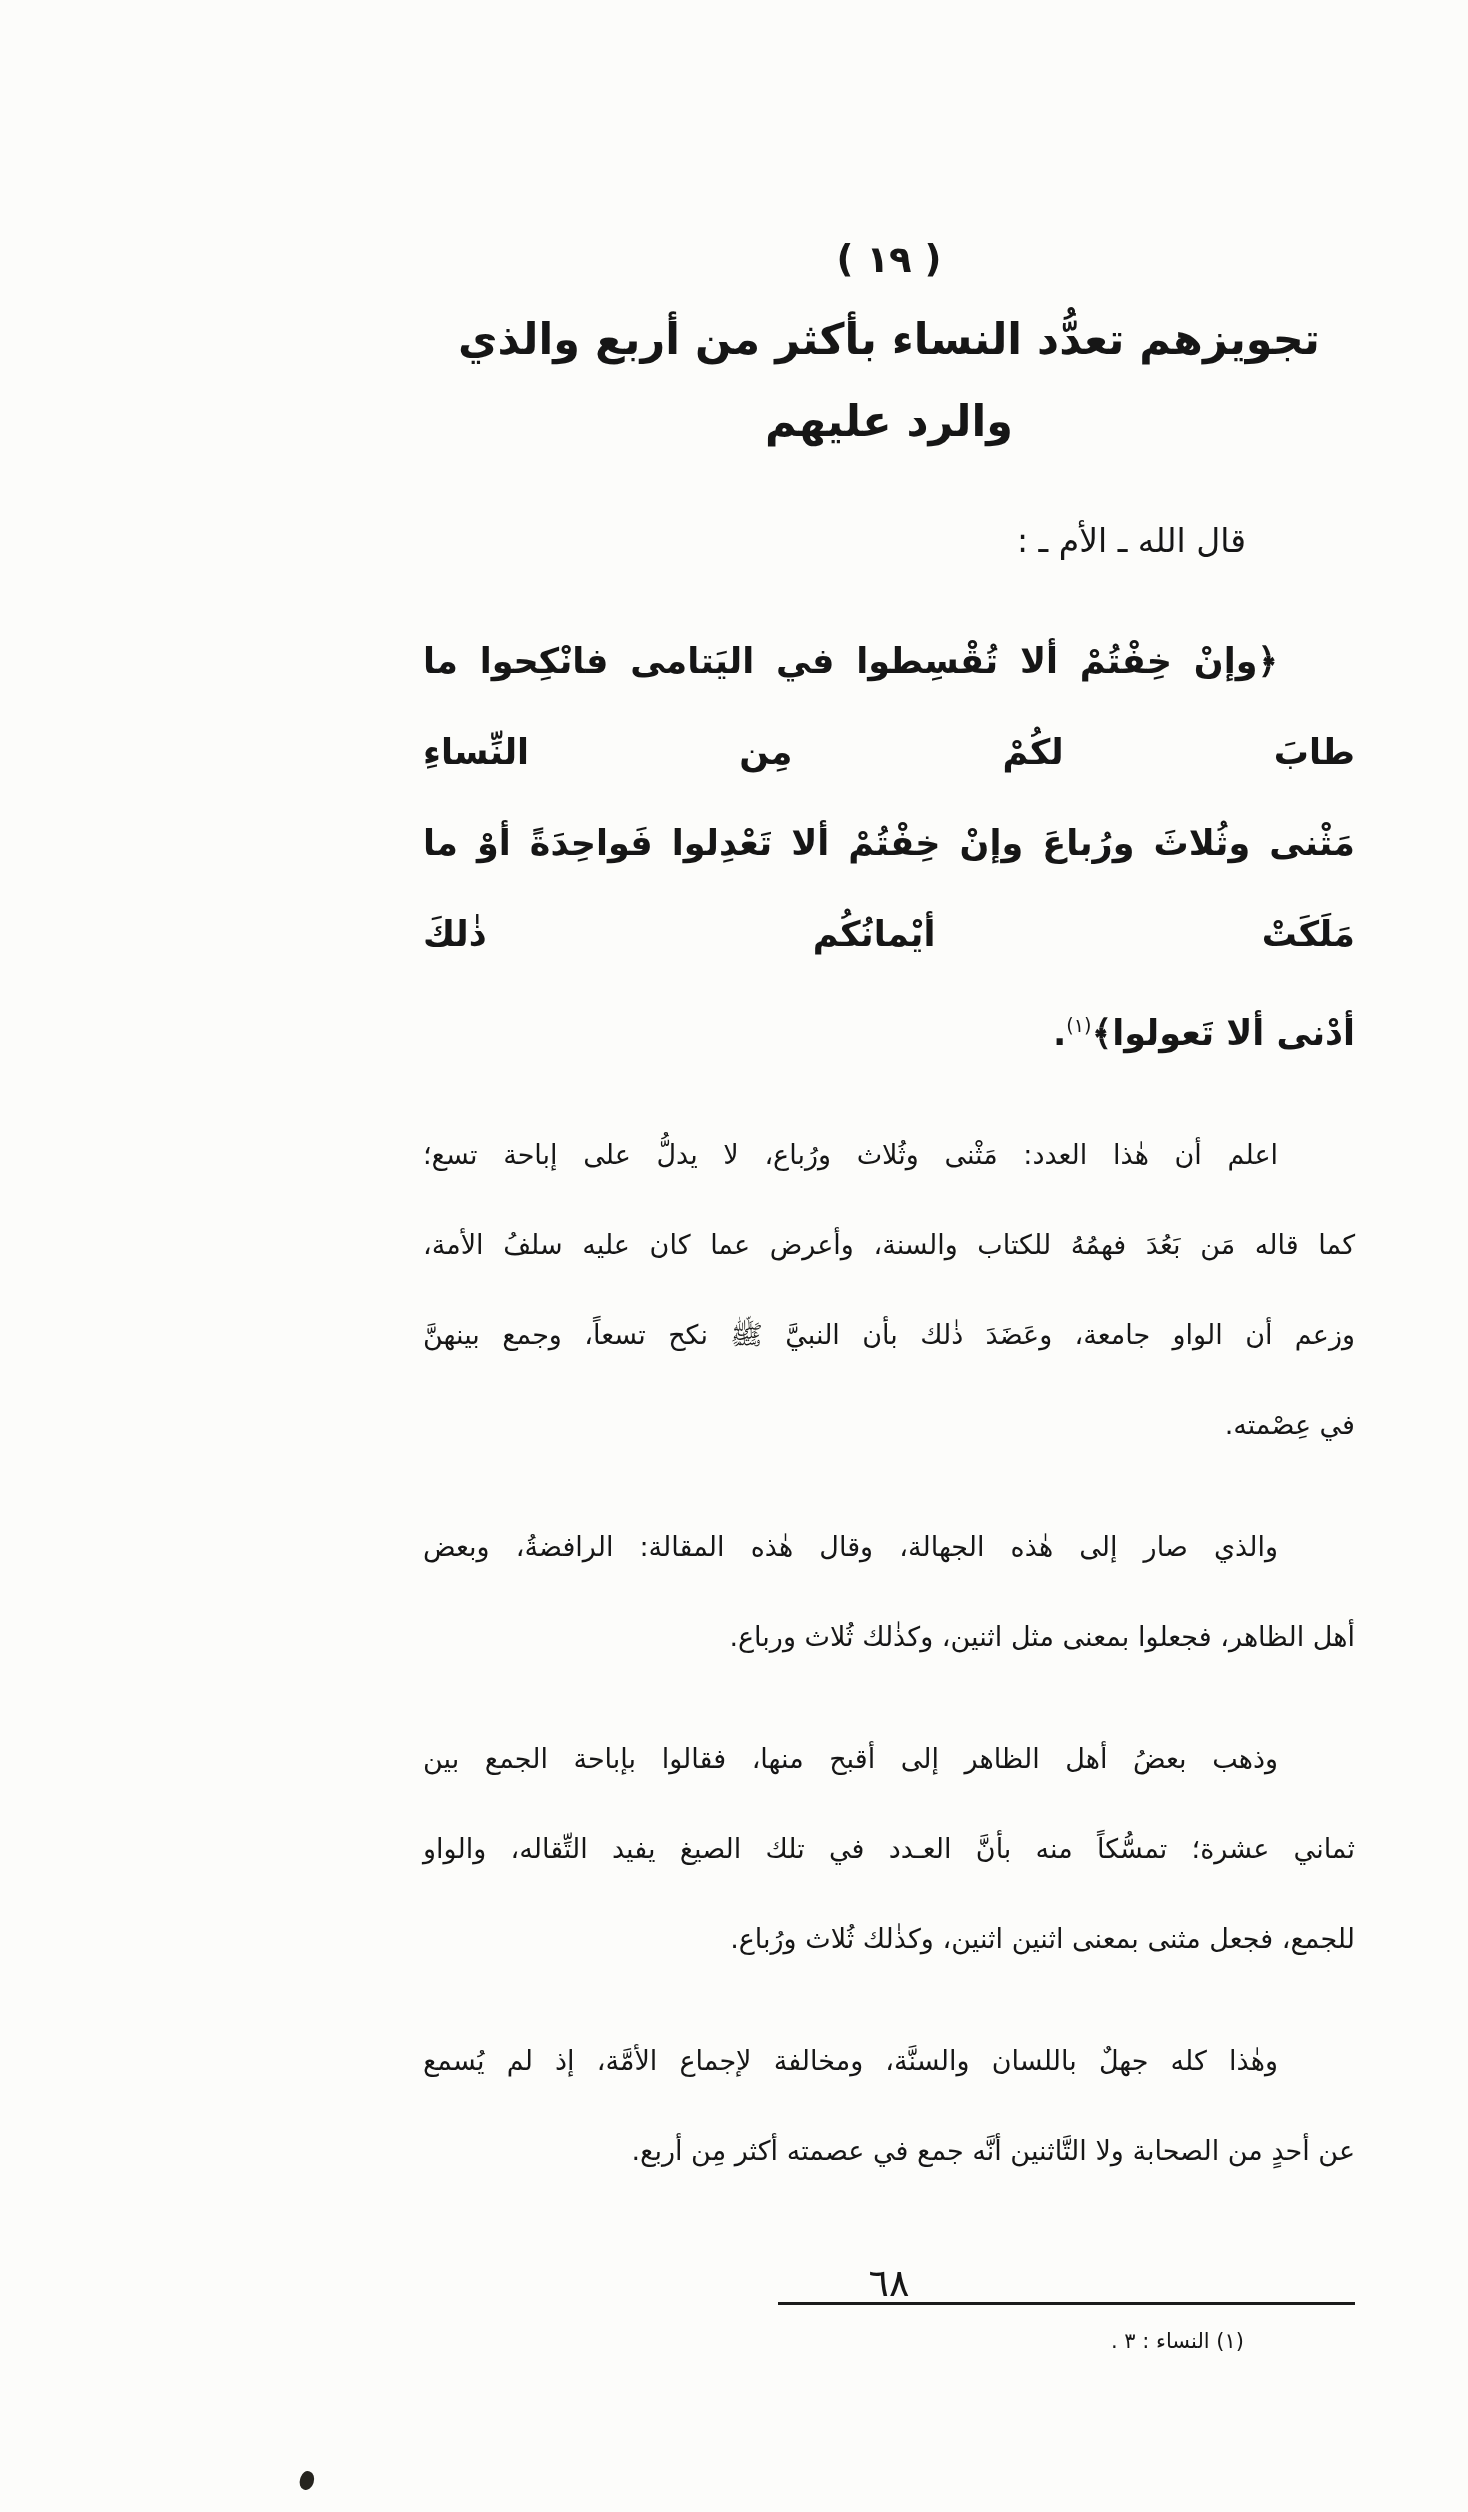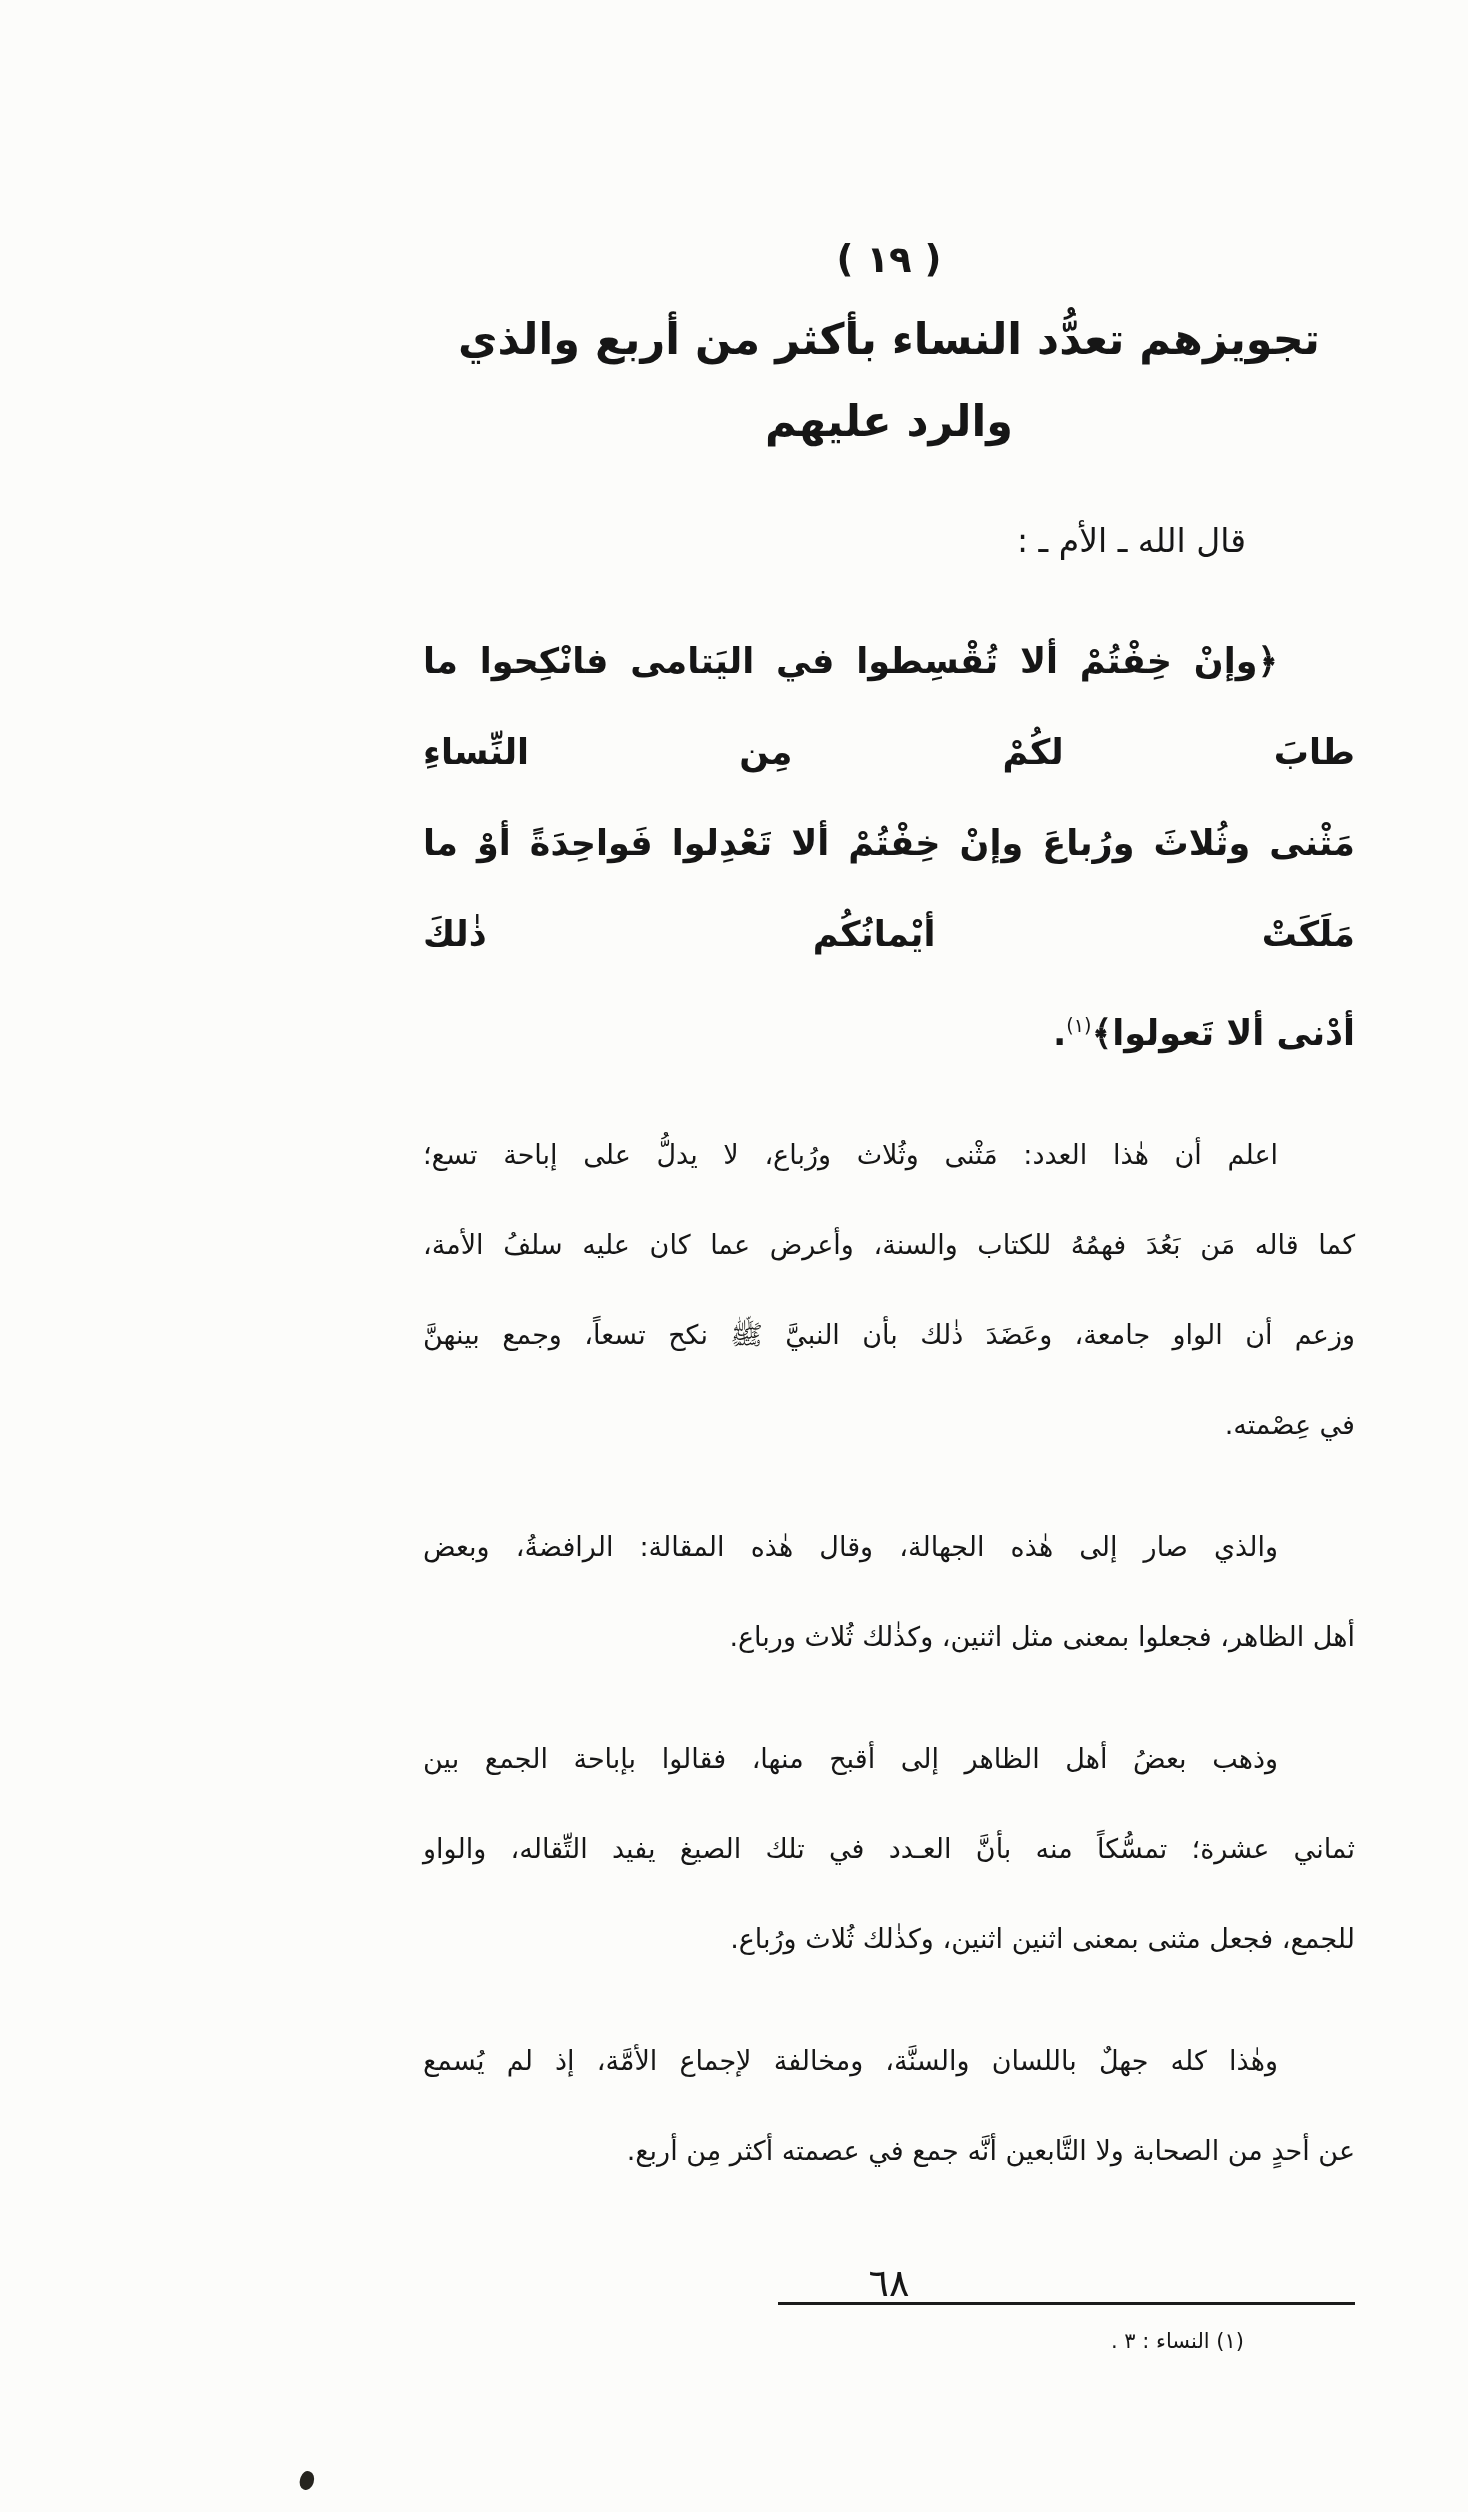--- a/index.html
+++ b/index.html
@@ -144,7 +144,7 @@
 
     <div class="para">
       <div class="line first">وهٰذا كله جهلٌ باللسان والسنَّة، ومخالفة لإجماع الأمَّة، إذ لم يُسمع</div>
-      <div class="line last">عن أحدٍ من الصحابة ولا التَّابعين أنَّه جمع في عصمته أكثر مِن أربع.</div>
+      <div class="line last">عن أحدٍ من الصحابة ولا التَّاثنين أنَّه جمع في عصمته أكثر مِن أربع.</div>
     </div>
 
     <div class="footnote-rule"></div>

